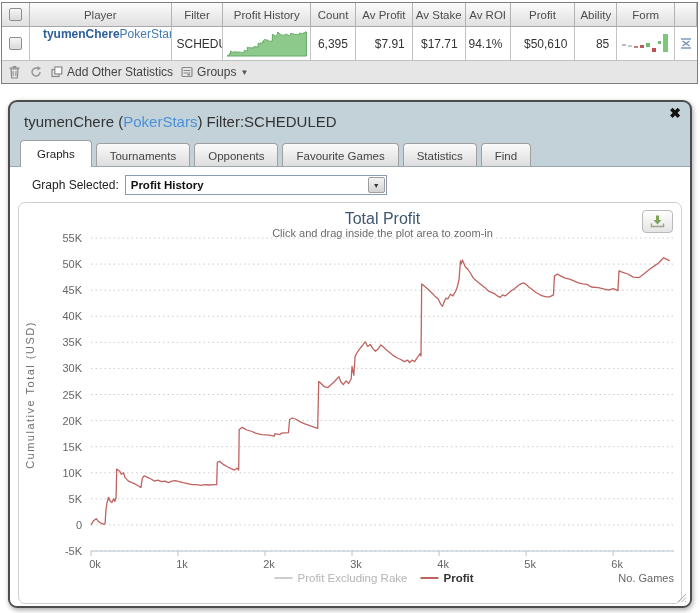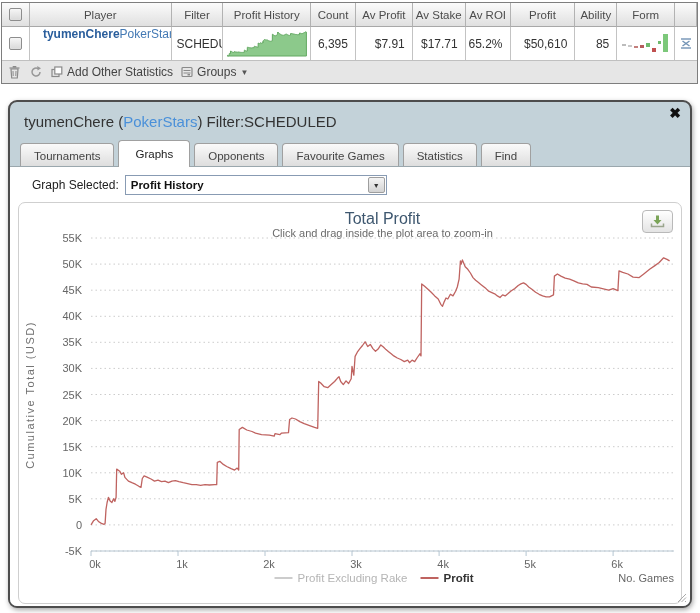--- a/index.html
+++ b/index.html
@@ -100,7 +100,7 @@
     <div class="grid-cell c4 num">6,395</div>
     <div class="grid-cell c5 num">$7.91</div>
     <div class="grid-cell c6 num">$17.71</div>
-    <div class="grid-cell c7 num">65.2%</div>
+    <div class="grid-cell c7 num">94.1%</div>
     <div class="grid-cell c8 num">$50,610</div>
     <div class="grid-cell c9 num">85</div>
     <div class="grid-cell c10">

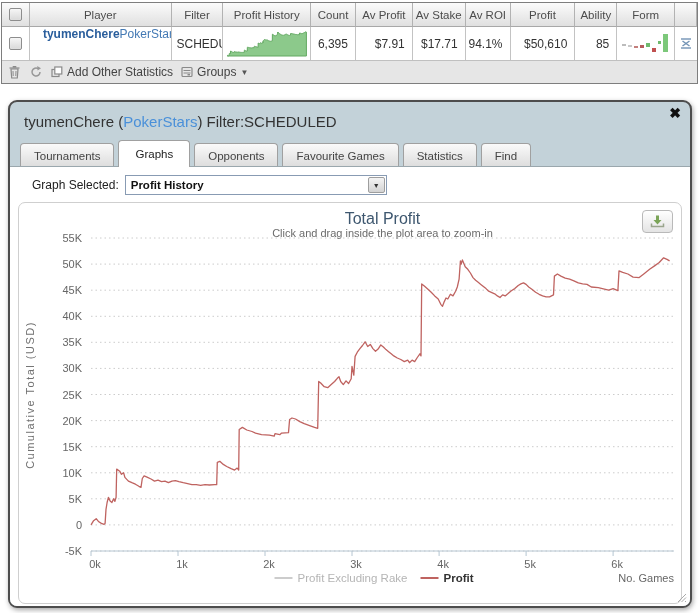--- a/index.html
+++ b/index.html
@@ -166,8 +166,8 @@
     <span>tyumenChere (</span><span class="site-link">PokerStars</span><span>) Filter:SCHEDULED</span>
   </div>
   <div class="tabbar">
+    <div class="tab active">Graphs</div>
     <div class="tab">Tournaments</div>
-    <div class="tab active">Graphs</div>
     <div class="tab">Opponents</div>
     <div class="tab">Favourite Games</div>
     <div class="tab">Statistics</div>

